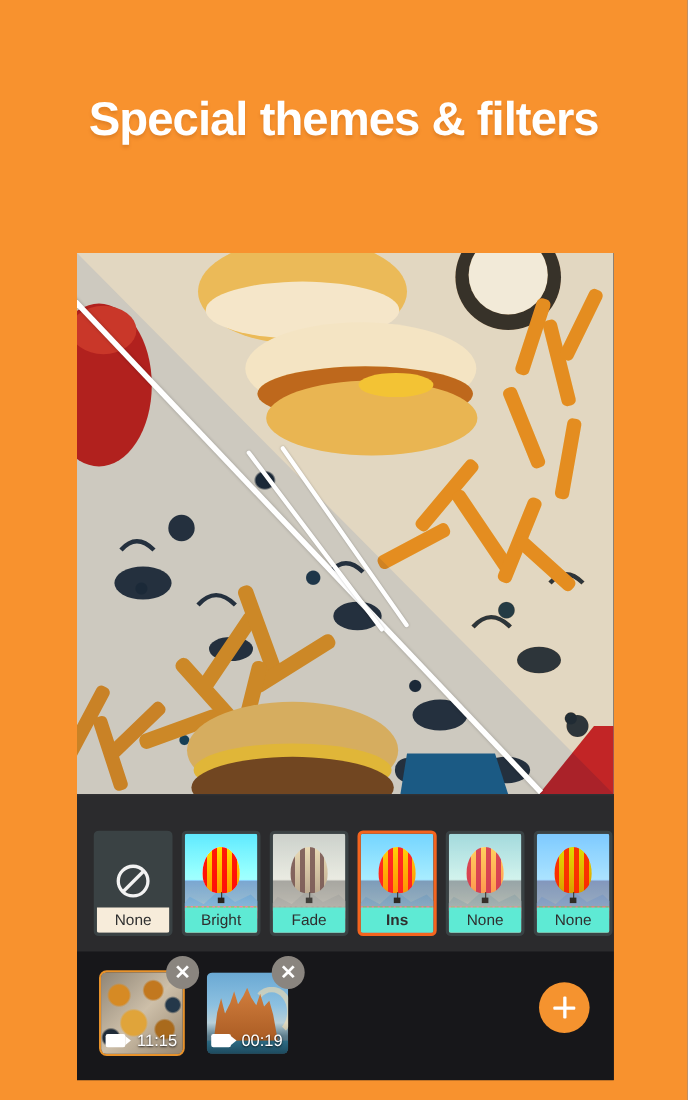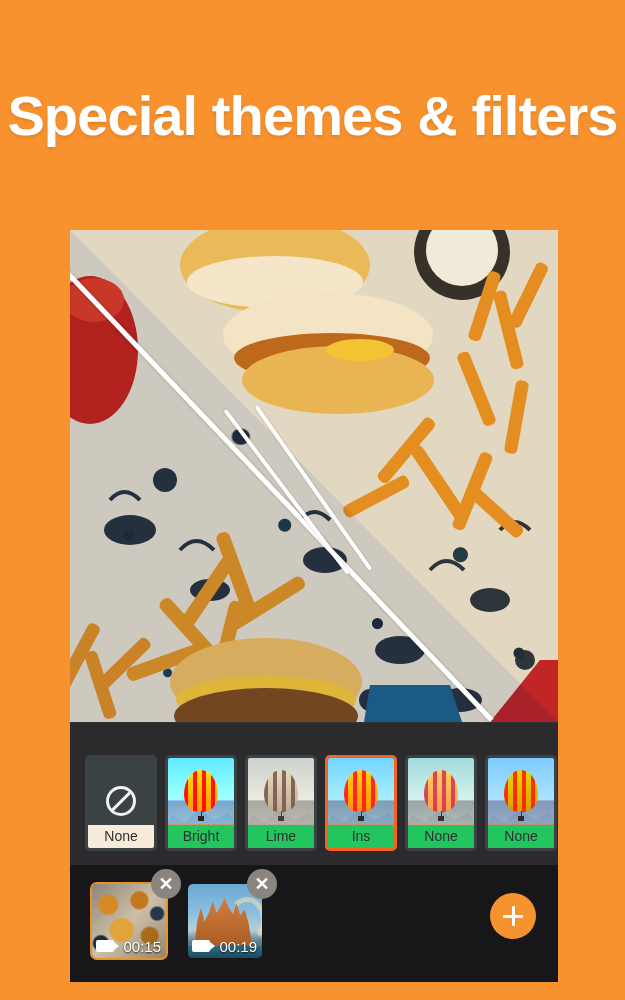--- a/index.html
+++ b/index.html
@@ -24,7 +24,7 @@
     width: 625px;
     text-align: center;
     color: #ffffff;
-    font-size: 56px;
+    font-size: 43px;
     font-weight: bold;
     letter-spacing: -0.9px;
     line-height: 1;

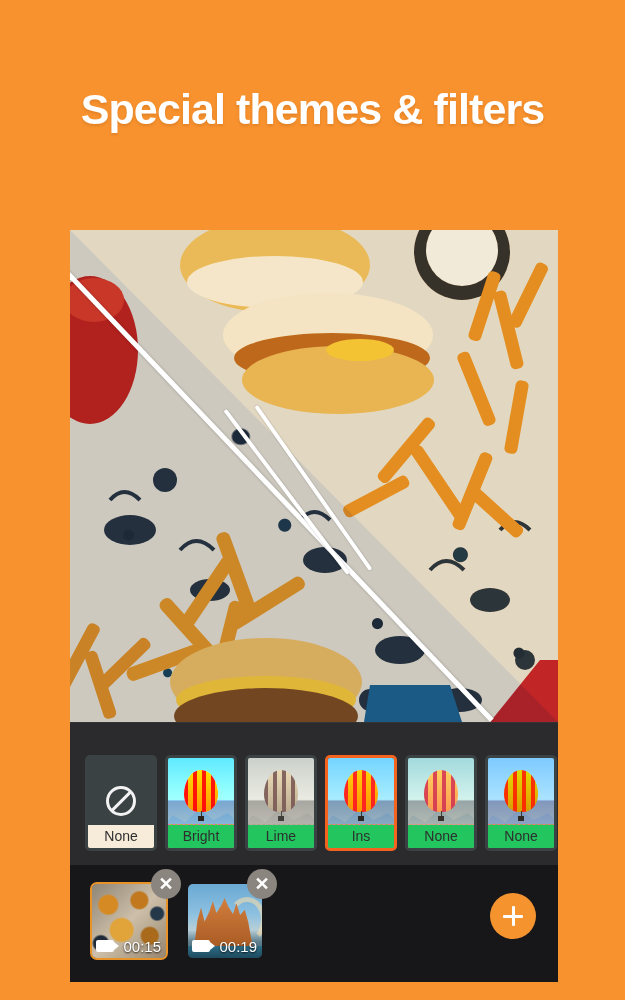--- a/index.html
+++ b/index.html
@@ -219,7 +219,7 @@
     text-align: center;
     font-size: 14px;
     color: #2f2f2f;
-    background: #22c55e;
+    background: #5eead4;
   }
   .filter-item.none-item .filter-label {
     background: #f7ecda;

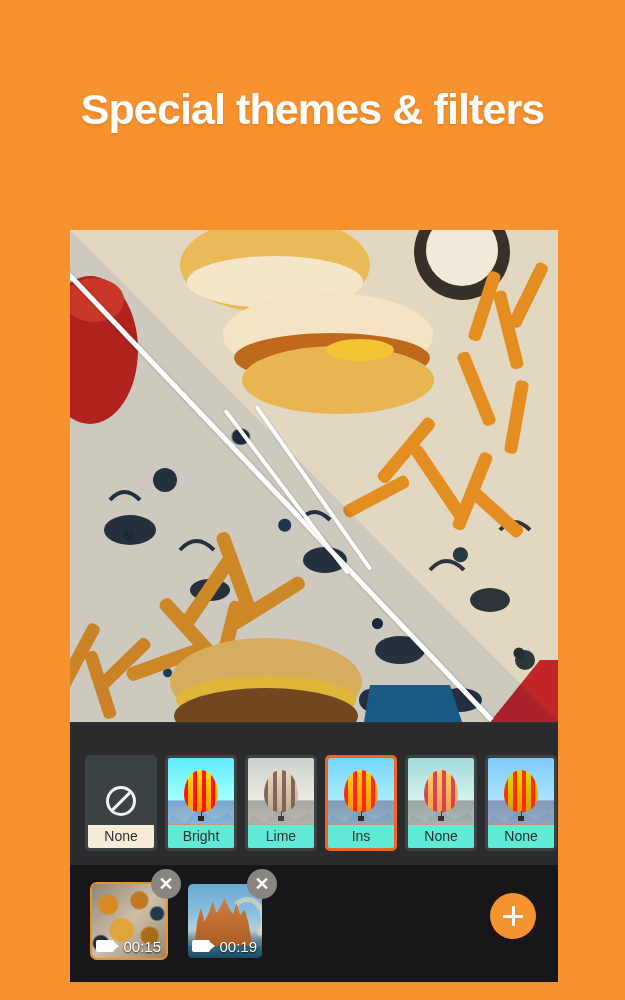--- a/index.html
+++ b/index.html
@@ -519,7 +519,7 @@
               <div class="balloon"></div>
             </div>
         </div>
-        <div class="filter-label">Lime</div>
+        <div class="filter-label">Fade</div>
       </div>
 
       <div class="filter-item selected">

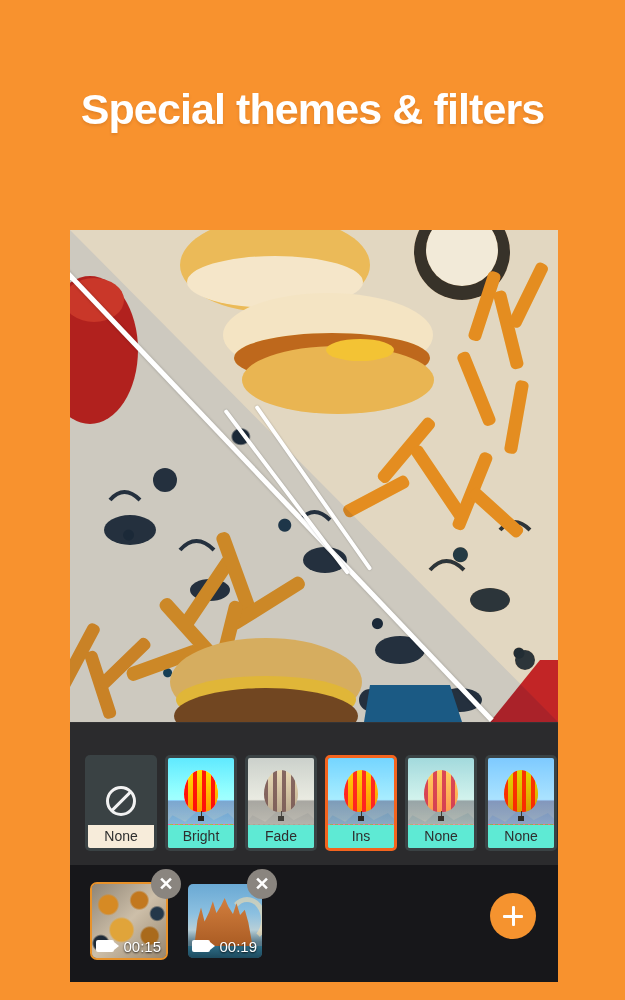--- a/index.html
+++ b/index.html
@@ -144,6 +144,7 @@
   }
   .filter-item.selected {
     border-color: #f4641e;
+    font-weight: bold;
   }
   .filter-thumb {
     position: absolute;

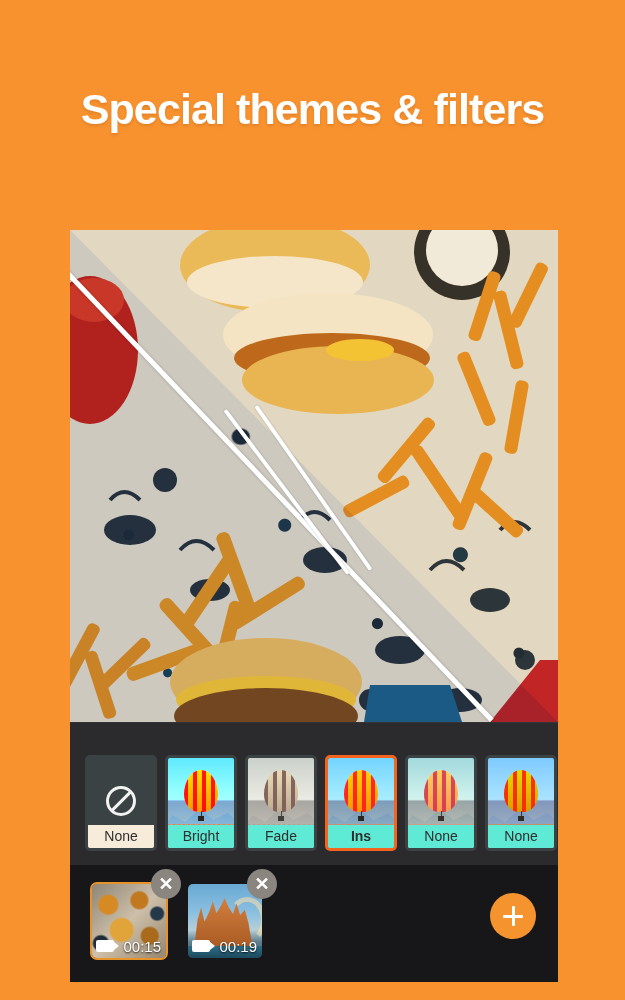--- a/index.html
+++ b/index.html
@@ -567,7 +567,7 @@
           <div class="thumb-art-paper"></div>
           <div class="clip-footer">
             <div class="video-icon"></div>
-            <div class="clip-duration">00:15</div>
+            <div class="clip-duration">11:15</div>
           </div>
         </div>
         <div class="clip-delete">✕</div>

